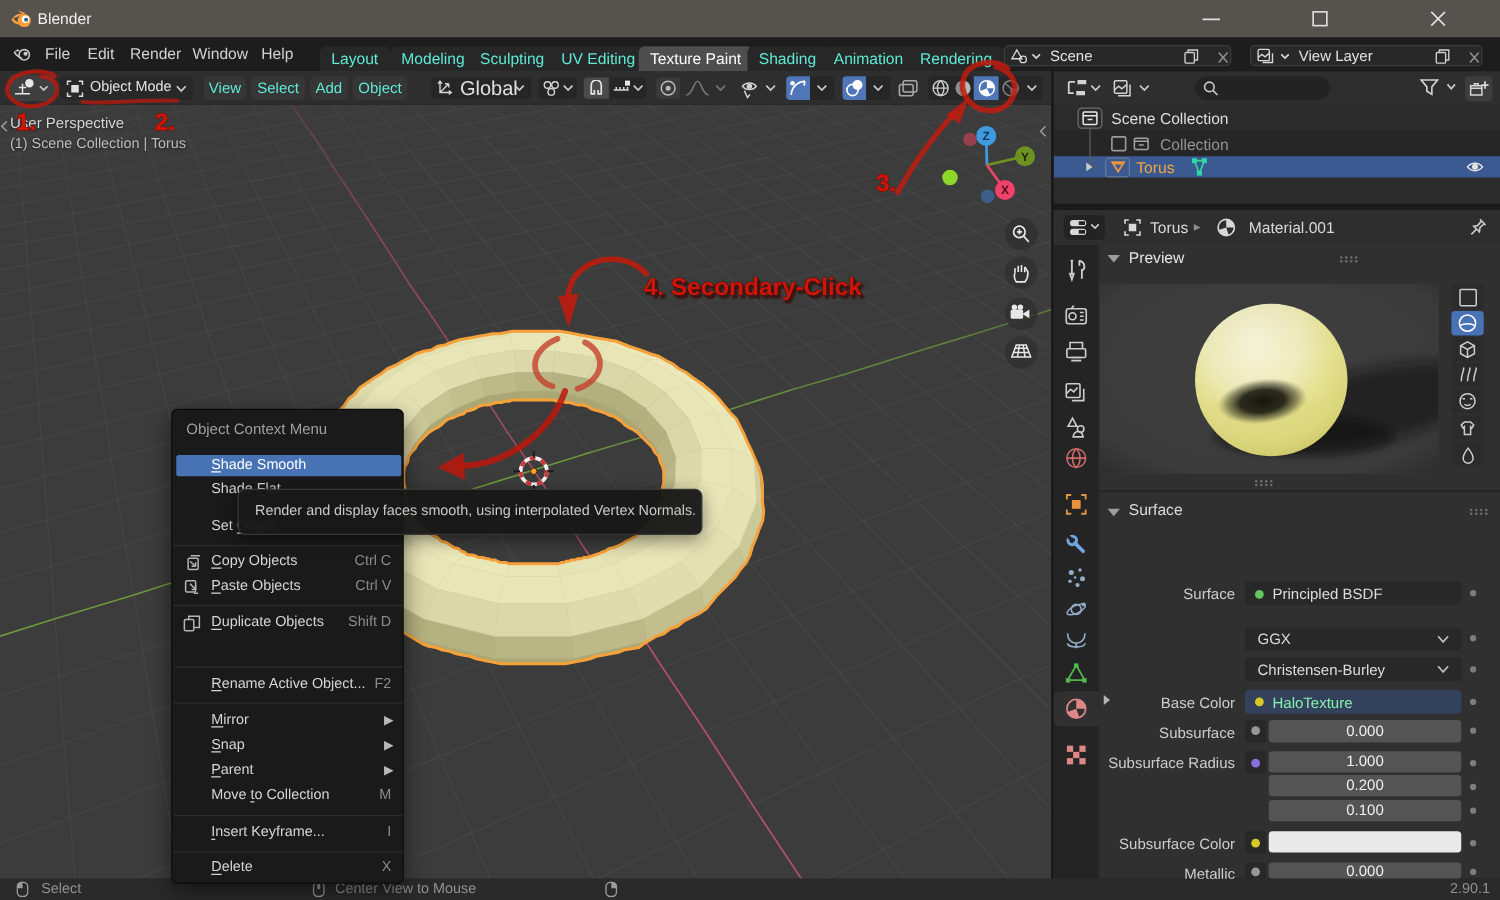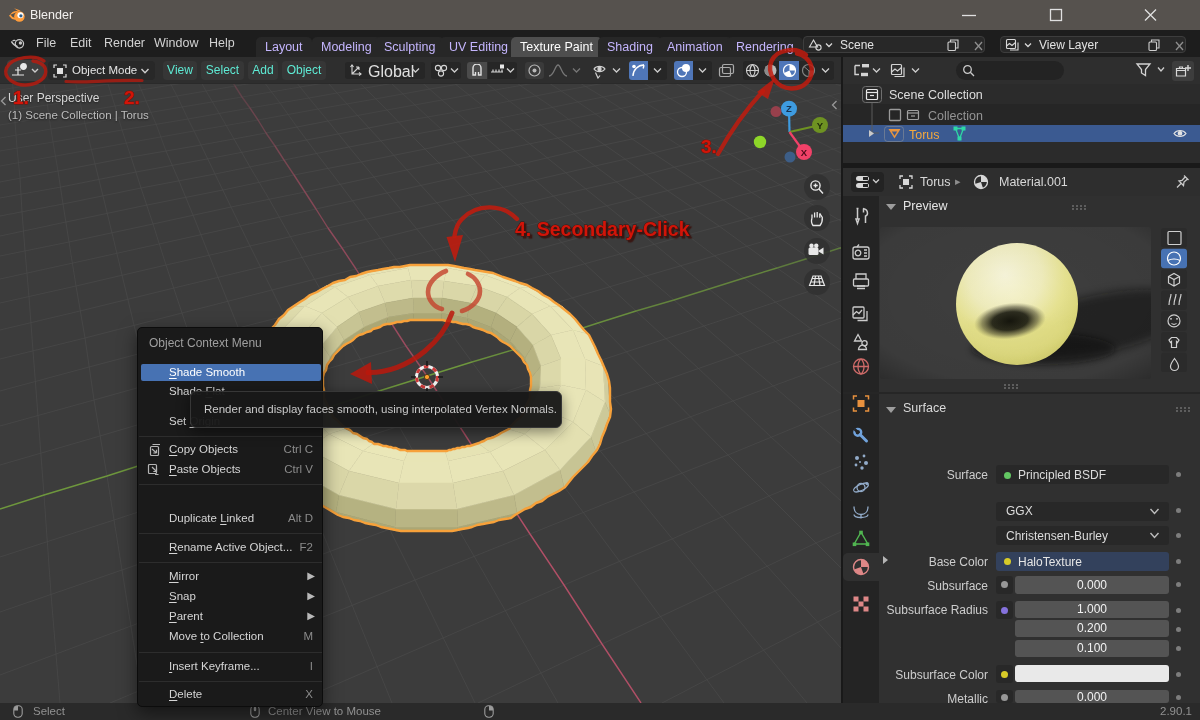--- a/index.html
+++ b/index.html
@@ -13,7 +13,7 @@
 #menubar{left:0;top:30px;width:1200px;height:27px;background:#1d1d1d}
 .mi{top:35px;font-size:12.5px;color:#d2d2d2;line-height:17px}
 .tab{top:37px;height:20px;background:#272727;border-radius:5px 5px 0 0;
-  font-size:12.5px;color:#c4b5fd;text-align:center;line-height:20px;padding:0 9px}
+  font-size:12.5px;color:#5eead4;text-align:center;line-height:20px;padding:0 9px}
 .tab.act{background:#4e4e4e;color:#fdfdfd}
 .idw{top:36px;height:17px;background:#282828;border-radius:4px;border:1px solid #3d3d3d}
 .idw .nm{position:absolute;top:1px;font-size:12px;color:#e2e2e2}

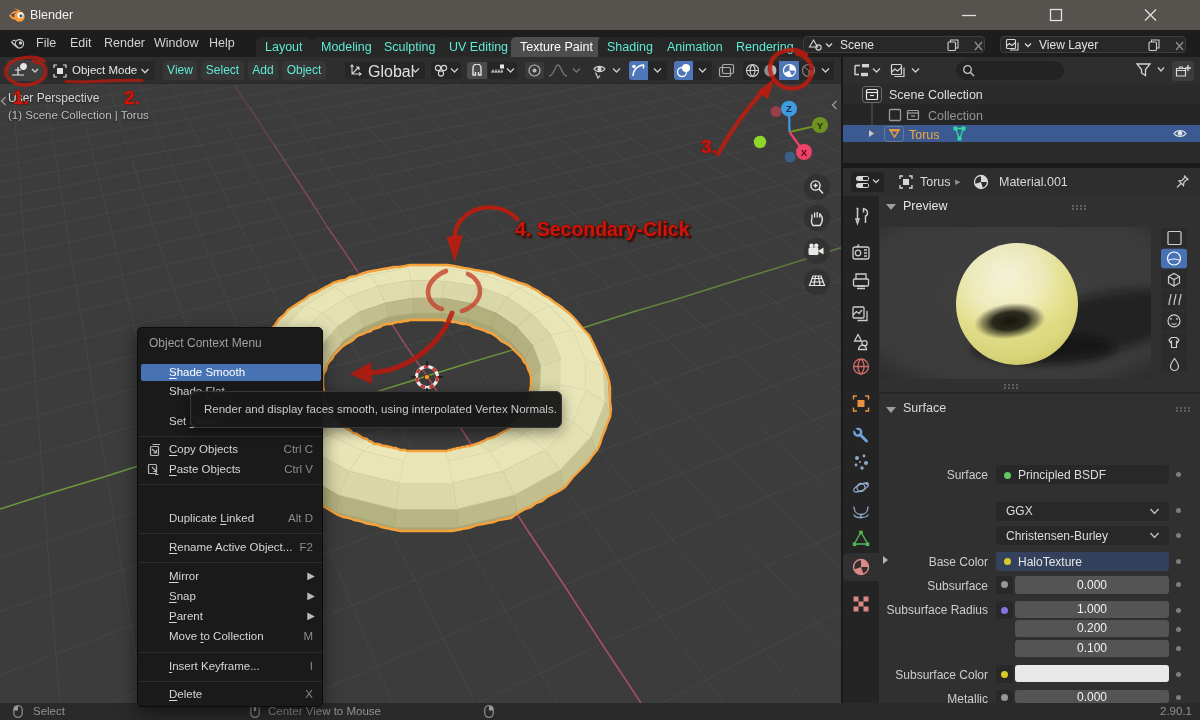--- a/index.html
+++ b/index.html
@@ -528,6 +528,16 @@
         <span class="sc">Ctrl V</span>
   </div>
   <div class="msep" style="top:156px"></div>
+  <div class="mrow" style="top:161px">
+    <svg class="ic" viewBox="0 0 15 15">
+          <g stroke="#b5b5b5" stroke-width="1.2" fill="none">
+      <rect x="1.5" y="4.5" width="7.5" height="9" rx="1"></rect>
+            <path d="M5 4.5 V2 H13.5 V11 H9.2"></path>
+          </g>
+        </svg>
+    <span class="lbl"><u>D</u>uplicate Objects</span>
+        <span class="sc">Shift D</span>
+  </div>
   <div class="mrow" style="top:181px">
         <span class="lbl">Duplicate <u>L</u>inked</span>
         <span class="sc">Alt D</span>

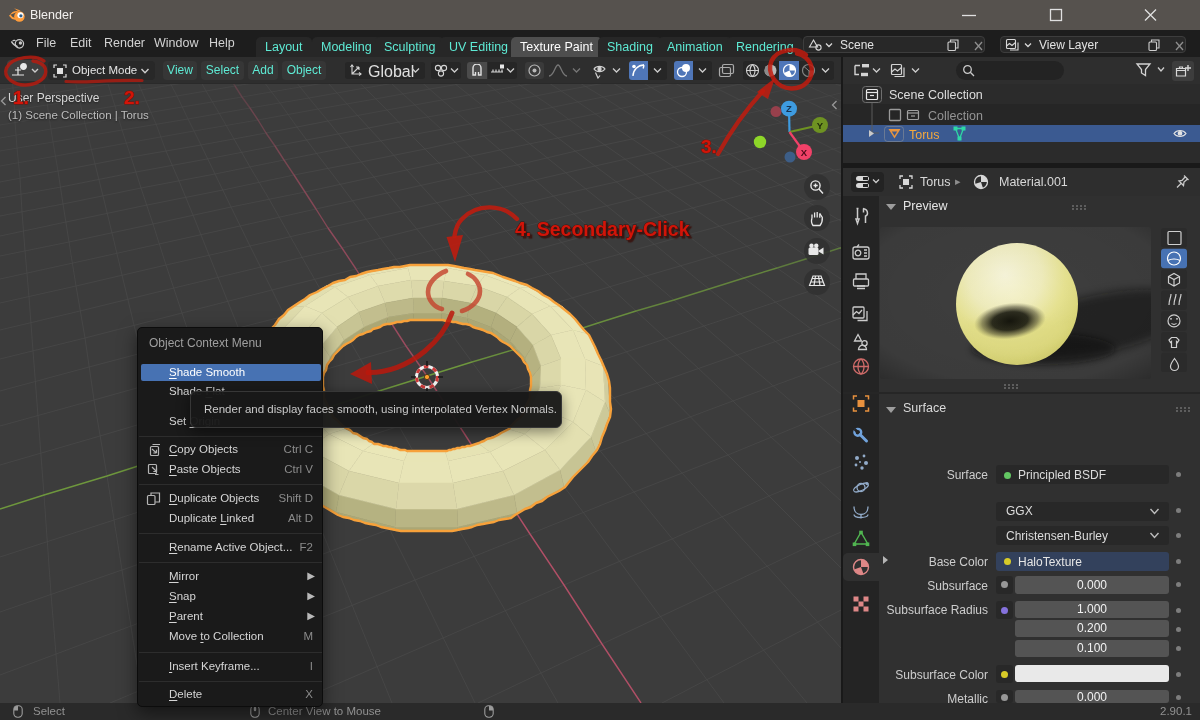--- a/index.html
+++ b/index.html
@@ -538,10 +538,6 @@
     <span class="lbl"><u>D</u>uplicate Objects</span>
         <span class="sc">Shift D</span>
   </div>
-  <div class="mrow" style="top:181px">
-        <span class="lbl">Duplicate <u>L</u>inked</span>
-        <span class="sc">Alt D</span>
-      </div>
   <div class="msep" style="top:205px"></div>
   <div class="mrow" style="top:210px">
         <span class="lbl"><u>R</u>ename Active Object...</span>

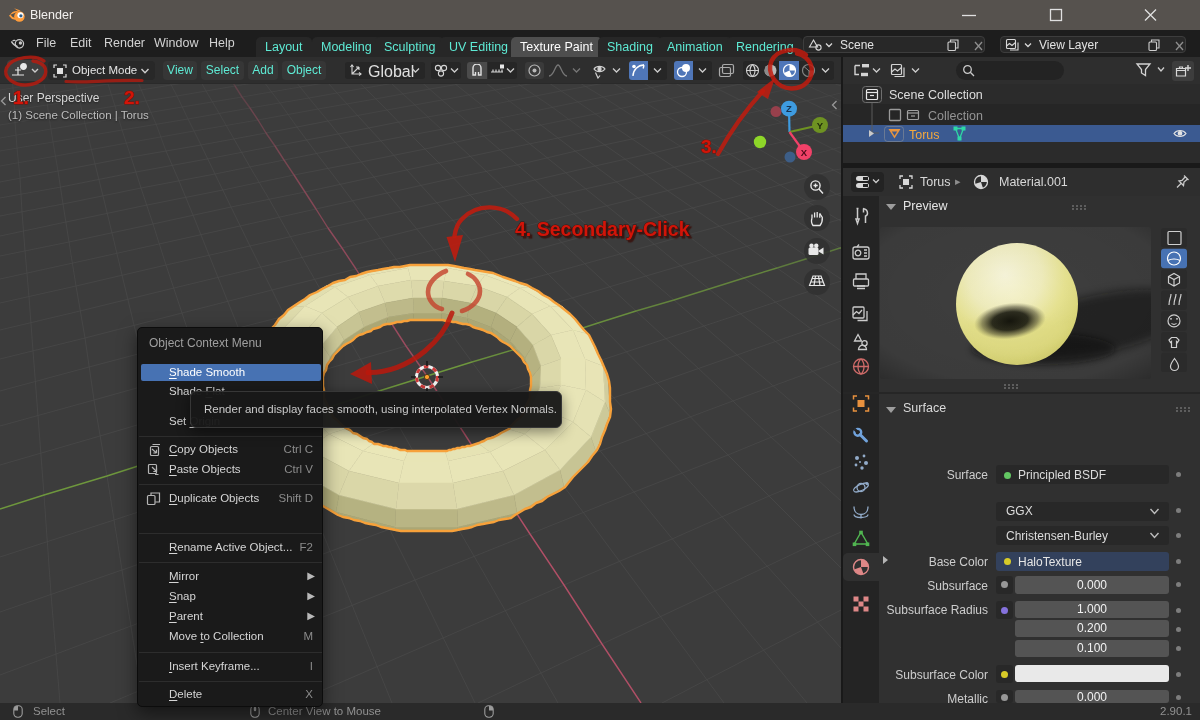--- a/index.html
+++ b/index.html
@@ -918,7 +918,7 @@
   <div class="plabel" style="left:25px;top:387px">Base Color</div>
   <div class="pfield" style="top:384px;background:#33415c">
     <div class="abs" style="left:8px;top:6px;width:7px;height:7px;border-radius:4px;background:#d8cb28"></div>
-    <div class="abs" style="left:22px;top:2.5px;color:#e5e5e5">HaloTexture</div>
+    <div class="abs" style="left:22px;top:2.5px;color:#86efac">HaloTexture</div>
   </div>
   <div class="pdot" style="top:391px"></div>
   <div class="plabel" style="left:25px;top:410.5px">Subsurface</div>

